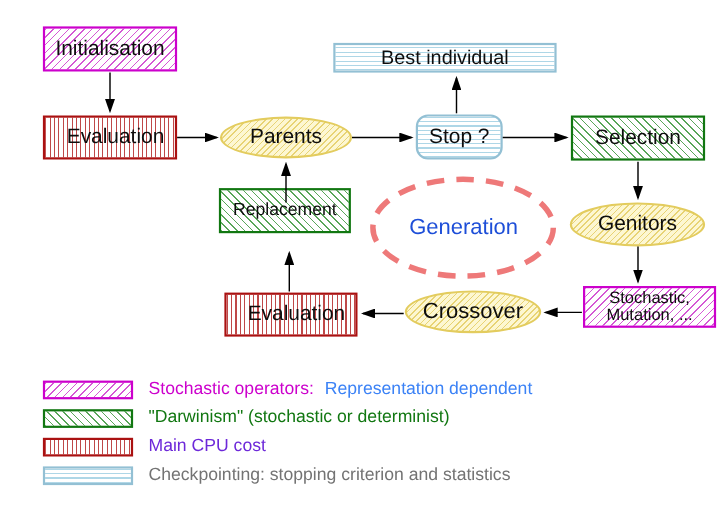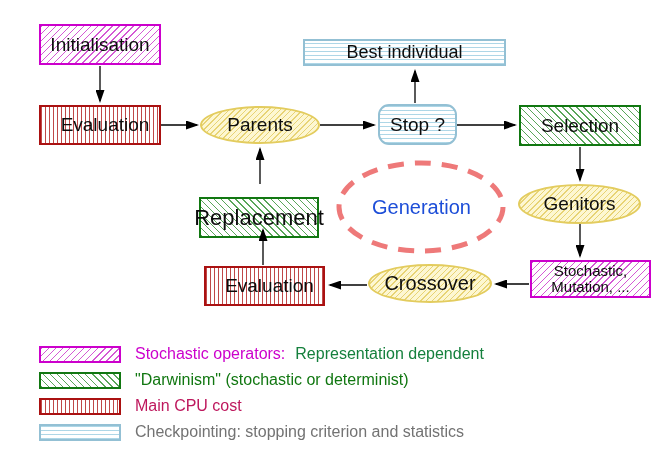--- a/index.html
+++ b/index.html
@@ -70,7 +70,7 @@
   #n-crossover   { left: 517px; top: 260px; width: 121px; height: 38px; font-size: 15px; flex-direction: column; }
   #n-offspring   { left: 355px; top: 264px; width: 124px; height: 39px; font-size: 20px; }
   #n-eval-bottom { left: 191px; top: 266px; width: 121px; height: 40px; }
-  #n-replacement { left: 186px; top: 197px; width: 120px; height: 41px; font-size: 22px; }
+  #n-replacement { left: 186px; top: 171px; width: 120px; height: 41px; font-size: 16px; }
 
   #n-generation-label {
     position: absolute;

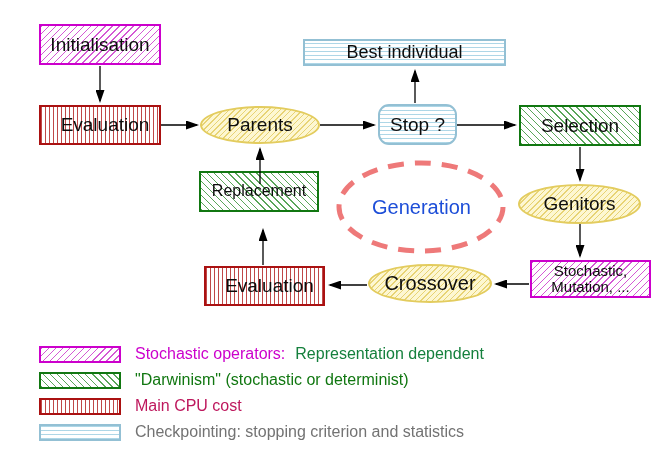--- a/index.html
+++ b/index.html
@@ -110,7 +110,7 @@
   #legend-row-3 { top: 397px; }
   #legend-row-4 { top: 423px; }
   .t-magenta { color: #cc00cc; }
-  .t-gold    { color: #15803d; margin-left: 10px; }
+  .t-gold    { color: #3b82f6; margin-left: 10px; }
   .t-green   { color: #117711; }
   .t-red     { color: #be185d; }
   .t-blue    { color: #737373; }

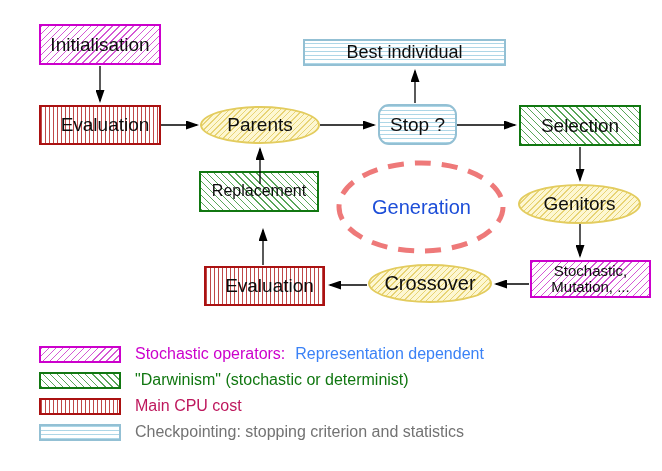--- a/index.html
+++ b/index.html
@@ -112,7 +112,7 @@
   .t-magenta { color: #cc00cc; }
   .t-gold    { color: #3b82f6; margin-left: 10px; }
   .t-green   { color: #117711; }
-  .t-red     { color: #be185d; }
+  .t-red     { color: #6d28d9; }
   .t-blue    { color: #737373; }
 </style>
 </head>

